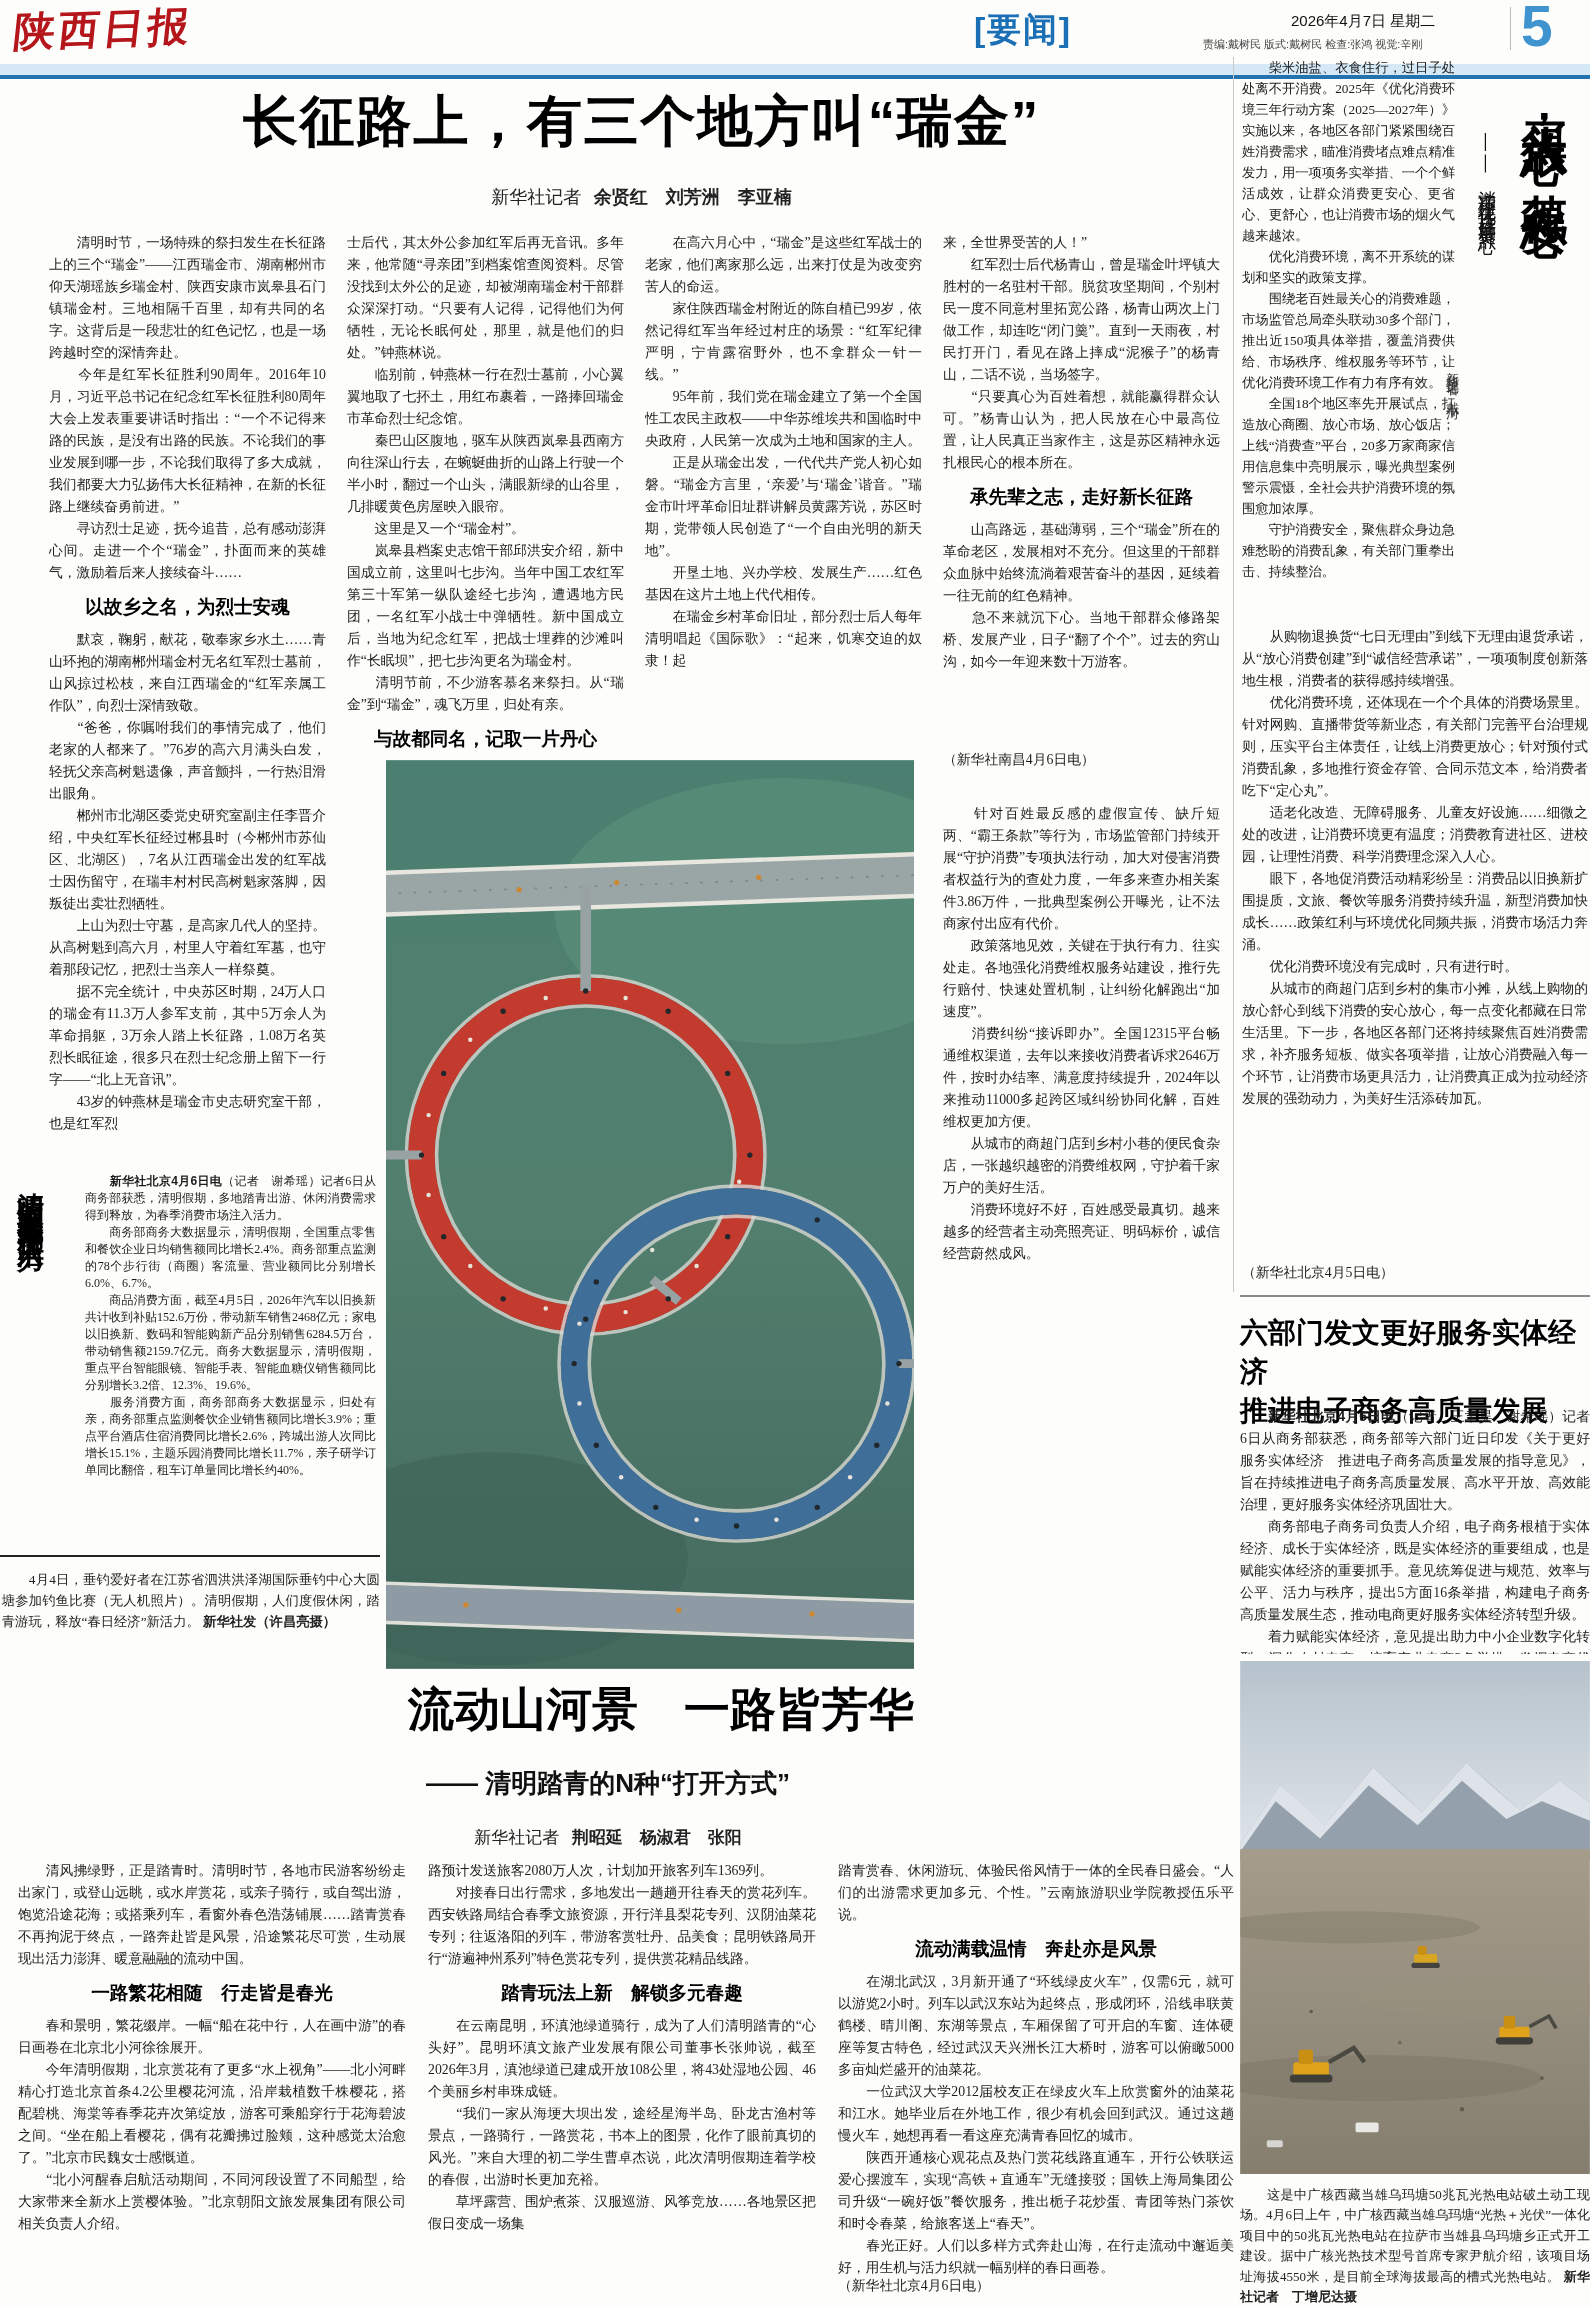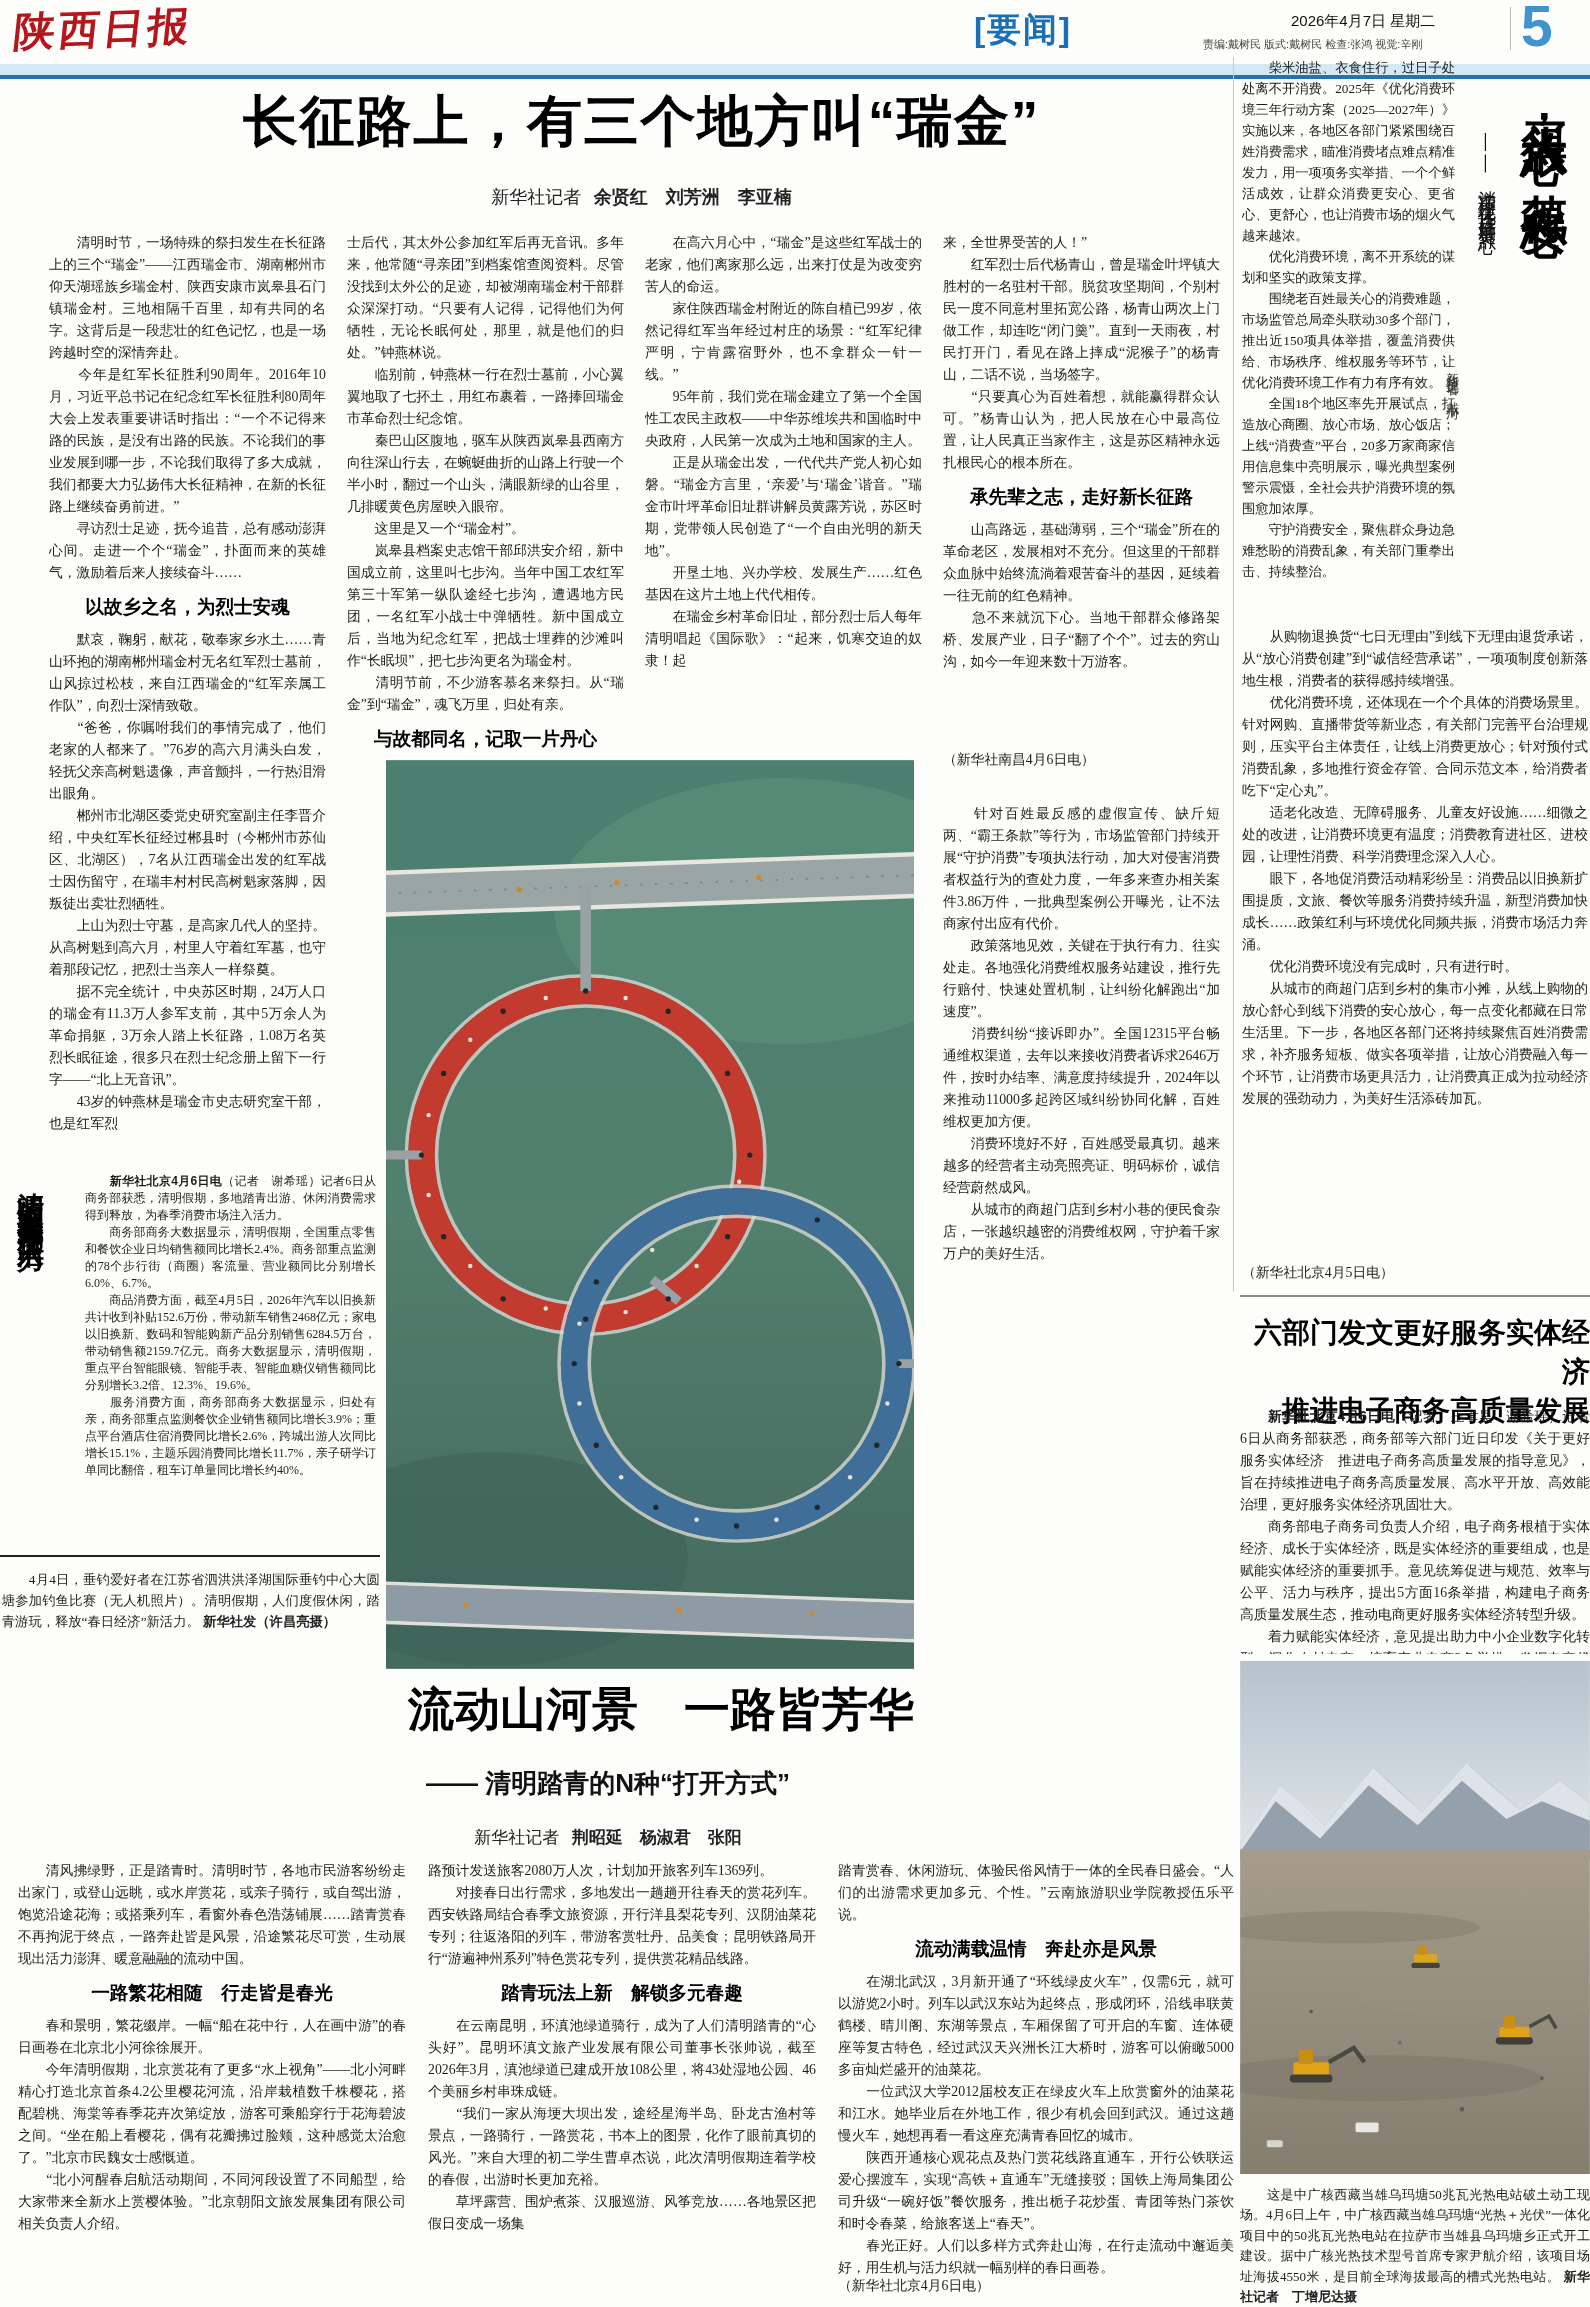--- a/index.html
+++ b/index.html
@@ -148,8 +148,8 @@
       <p>　　针对百姓最反感的虚假宣传、缺斤短两、“霸王条款”等行为，市场监管部门持续开展“守护消费”专项执法行动，加大对侵害消费者权益行为的查处力度，一年多来查办相关案件3.86万件，一批典型案例公开曝光，让不法商家付出应有代价。</p>
       <p>　　政策落地见效，关键在于执行有力、往实处走。各地强化消费维权服务站建设，推行先行赔付、快速处置机制，让纠纷化解跑出“加速度”。</p>
       <p>　　消费纠纷“接诉即办”。全国12315平台畅通维权渠道，去年以来接收消费者诉求2646万件，按时办结率、满意度持续提升，2024年以来推动11000多起跨区域纠纷协同化解，百姓维权更加方便。</p>
+      <p>　　从城市的商超门店到乡村小巷的便民食杂店，一张越织越密的消费维权网，守护着千家万户的美好生活。</p>
       <p>　　消费环境好不好，百姓感受最真切。越来越多的经营者主动亮照亮证、明码标价，诚信经营蔚然成风。</p>
-      <p>　　从城市的商超门店到乡村小巷的便民食杂店，一张越织越密的消费维权网，守护着千家万户的美好生活。</p>
     </div>
   <div class="abs article-col" id="cons-col-3">
       <p>　　从购物退换货“七日无理由”到线下无理由退货承诺，从“放心消费创建”到“诚信经营承诺”，一项项制度创新落地生根，消费者的获得感持续增强。</p>

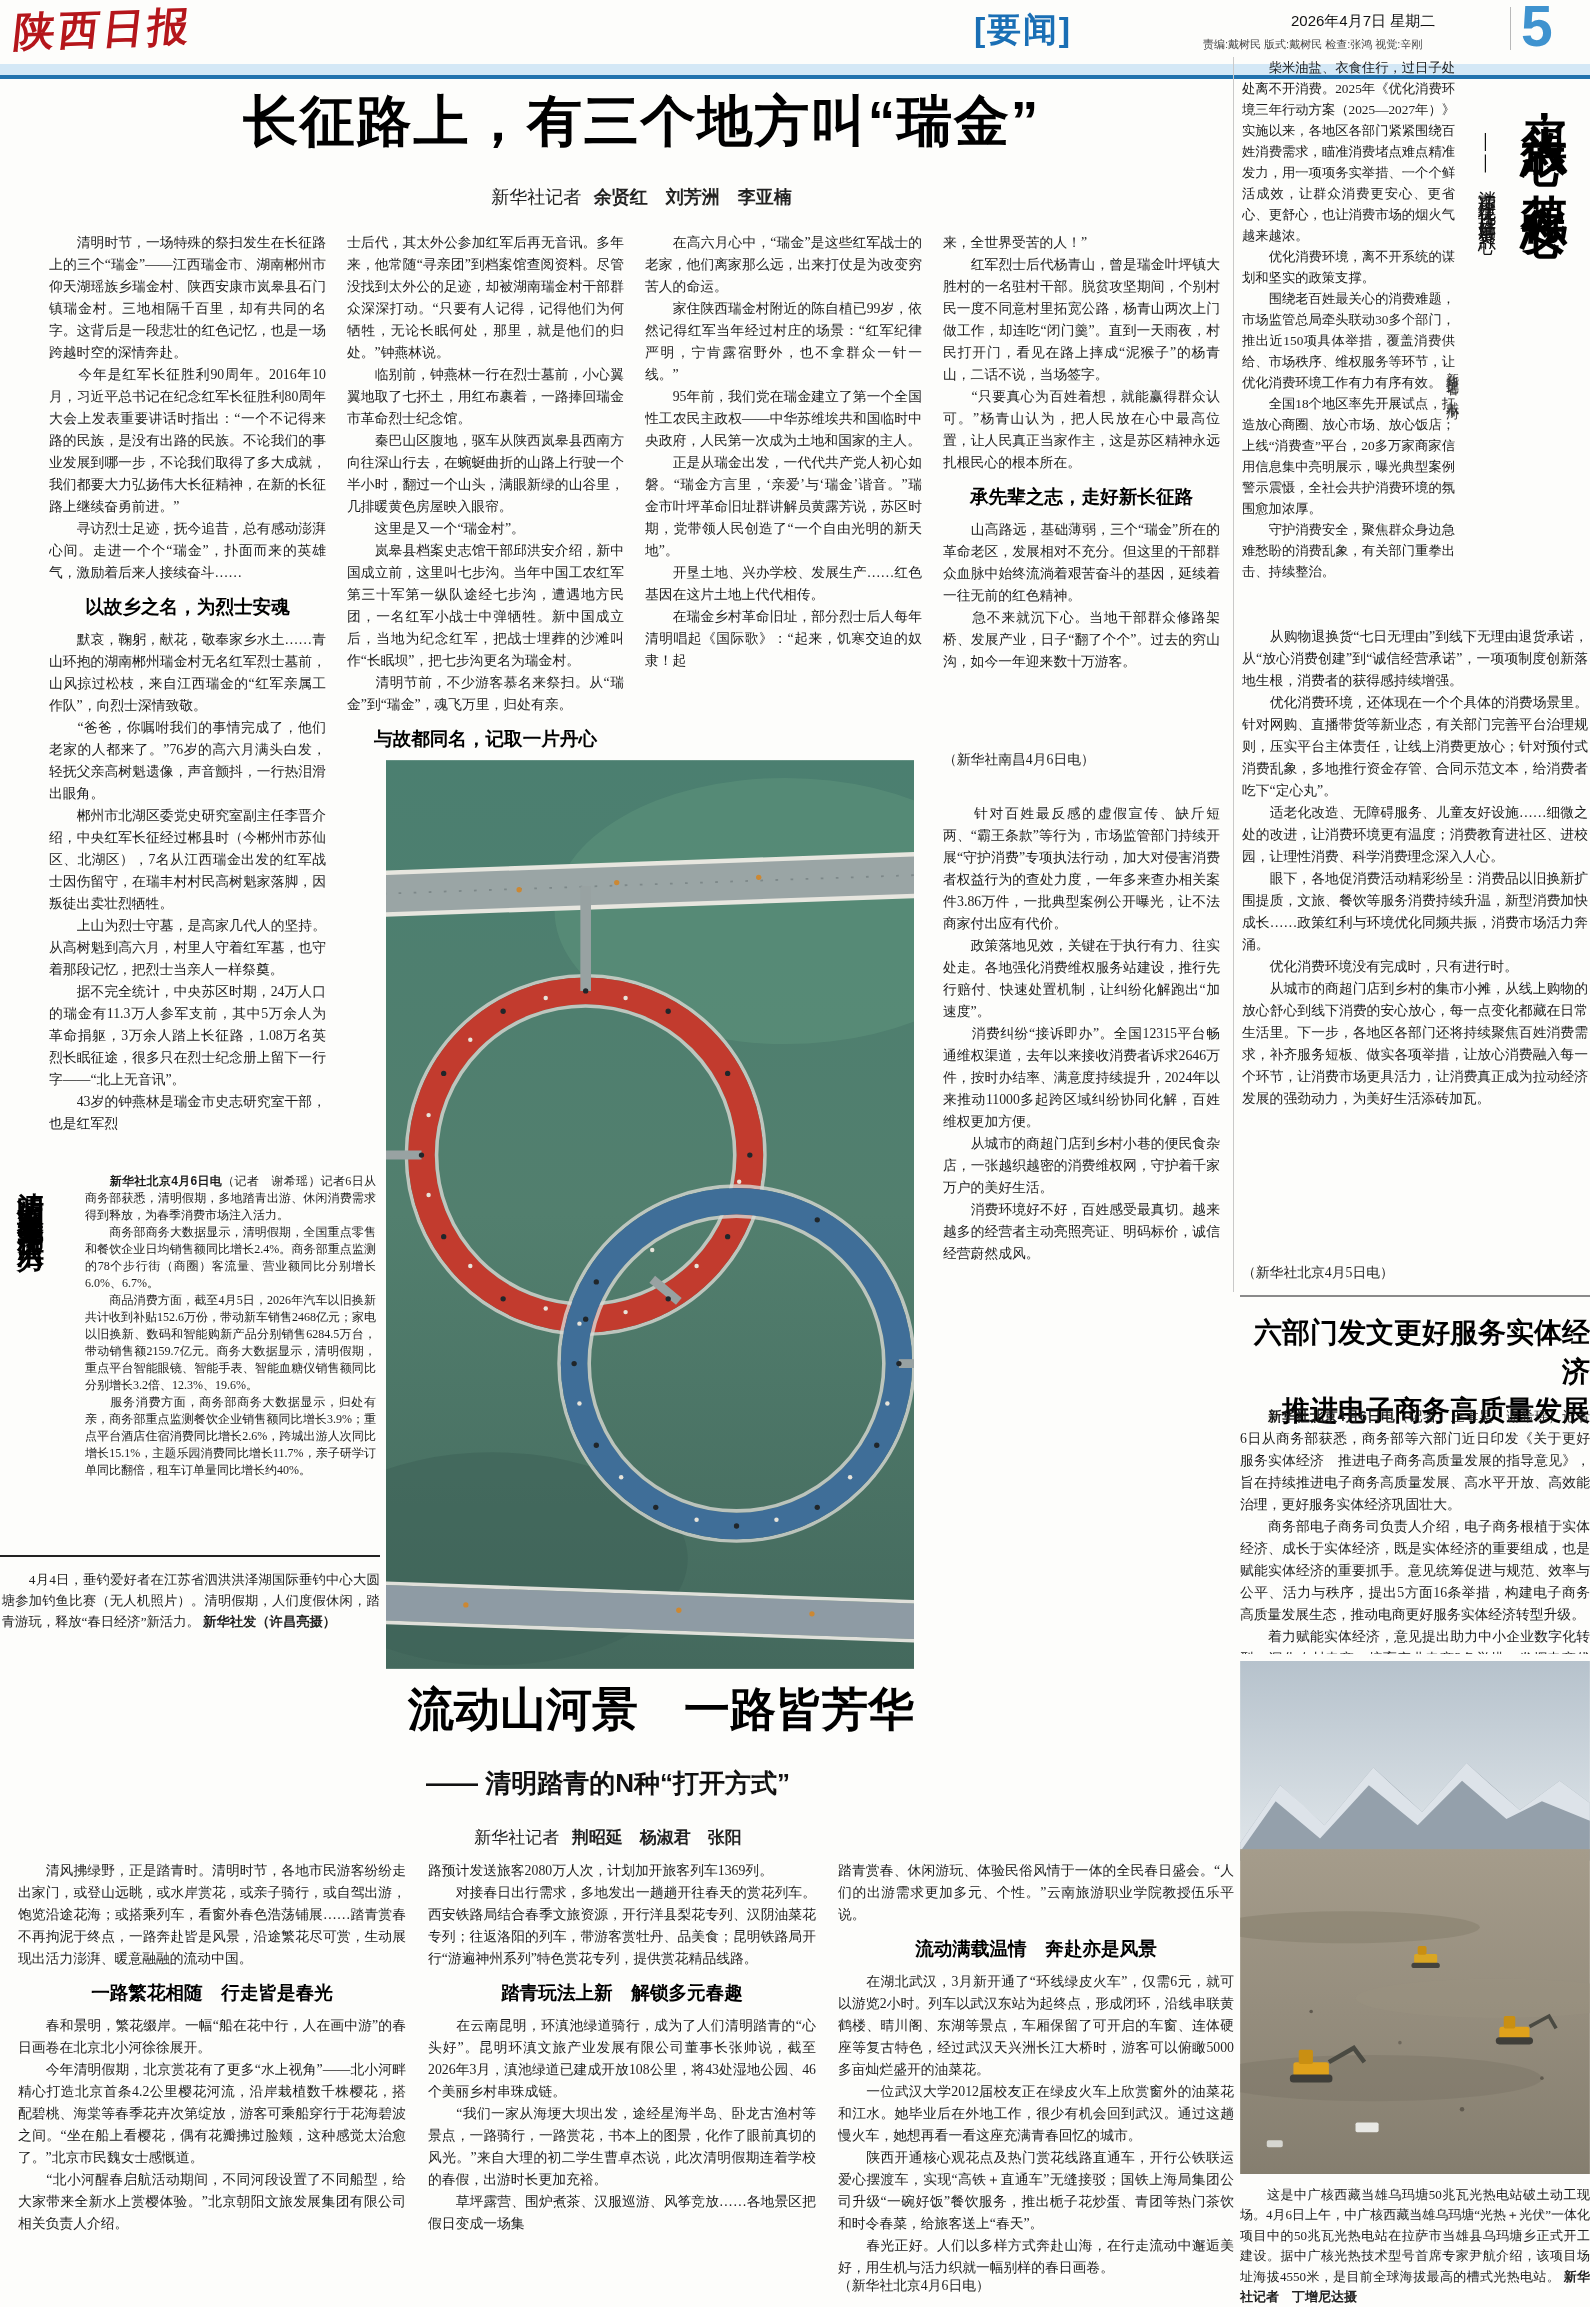--- a/index.html
+++ b/index.html
@@ -50,7 +50,7 @@
   #ecom-rule{left:1240px;top:1295px;width:350px;height:1.8px;background:#8a8a8a;}
   
   #ecom-title{left:1240px;top:1313px;width:350px;font-family:"Liberation Sans",sans-serif;
-        font-weight:900;font-size:28px;line-height:39px;color:#000;text-align:right;}
+        font-weight:900;font-size:28px;line-height:39px;color:#000;}
   #ecom-body{left:1240px;top:1406px;width:350px;height:248px;}
   #solar-photo{left:1240px;top:1661px;width:350px;height:513px;}
   .photo-caption{font-size:13px;line-height:20.4px;text-align:justify;color:#222;

